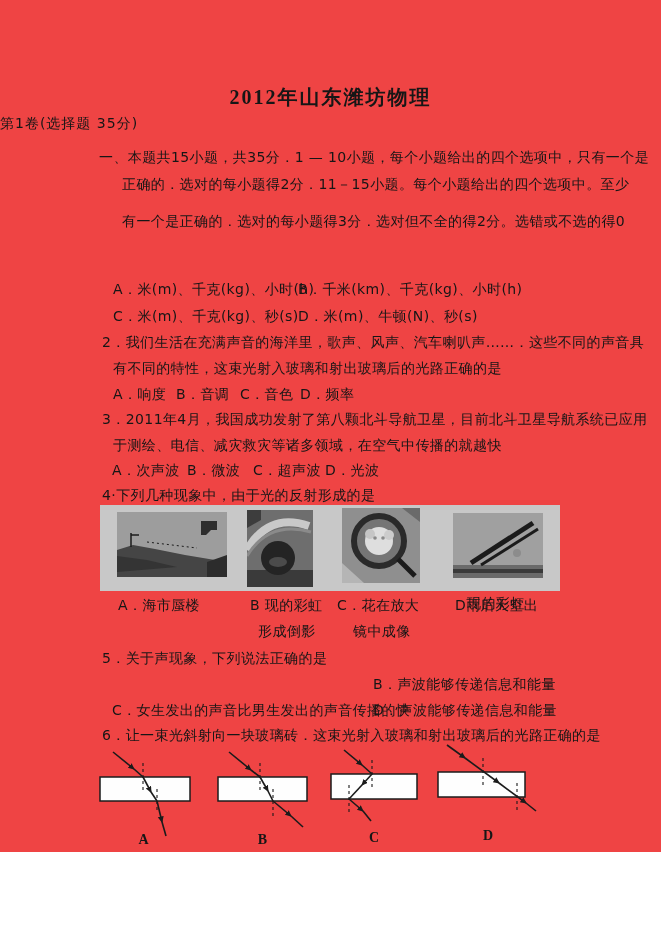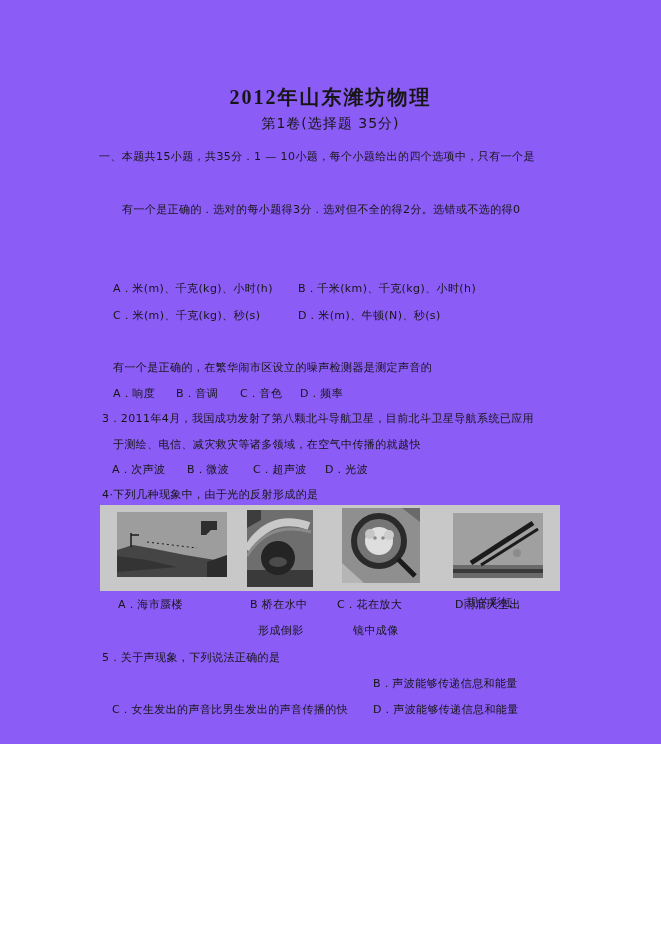--- a/index.html
+++ b/index.html
@@ -4,7 +4,7 @@
 <style>
   html,body { margin:0; padding:0; background:#ffffff; }
   .page {
-    position:relative; width:661px; height:744px; background:#8b5cf6;
+    position:relative; width:661px; height:852px; background:#ef4444;
     overflow:hidden; color:#161616;
     font-family:"DejaVu Sans","Liberation Sans",sans-serif;
   }

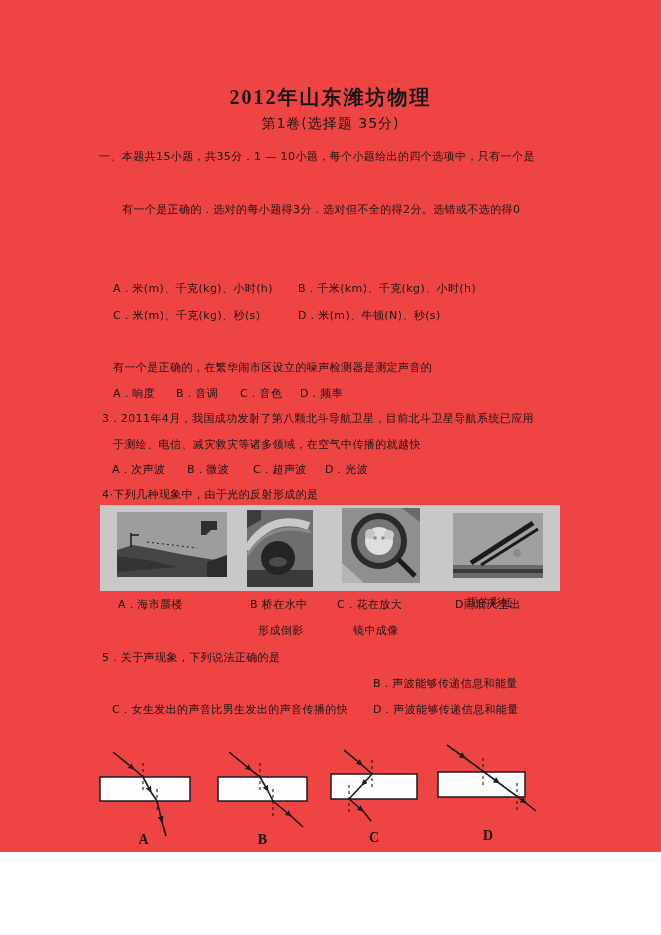--- a/index.html
+++ b/index.html
@@ -14,7 +14,7 @@
     font-size:20px; font-weight:bold; letter-spacing:2px;
   }
   .subtitle {
-    position:absolute; top:115px; left:0; width:100%; text-align:center;
+    position:absolute; top:115px; left:0; width:100%; 
     font-size:14px; letter-spacing:1px;
   }
   .t { position:absolute; white-space:nowrap; font-size:11px; letter-spacing:0.4px; }

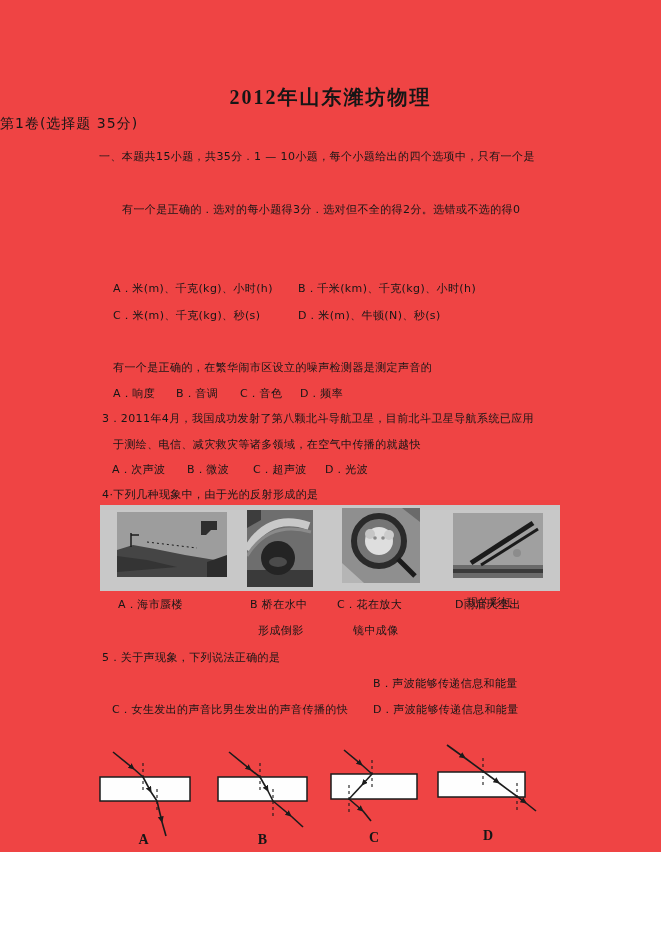--- a/index.html
+++ b/index.html
@@ -17,7 +17,7 @@
     position:absolute; top:115px; left:0; width:100%; 
     font-size:14px; letter-spacing:1px;
   }
-  .t { position:absolute; white-space:nowrap; font-size:11px; letter-spacing:0.4px; }
+  .t { position:absolute; white-space:nowrap; font-size:14px; letter-spacing:0.4px; }
   .strip { position:absolute; left:100px; top:505px; width:460px; height:86px; background:#c8c8c8; }
   .photo { position:absolute; }
   .diag { position:absolute; }

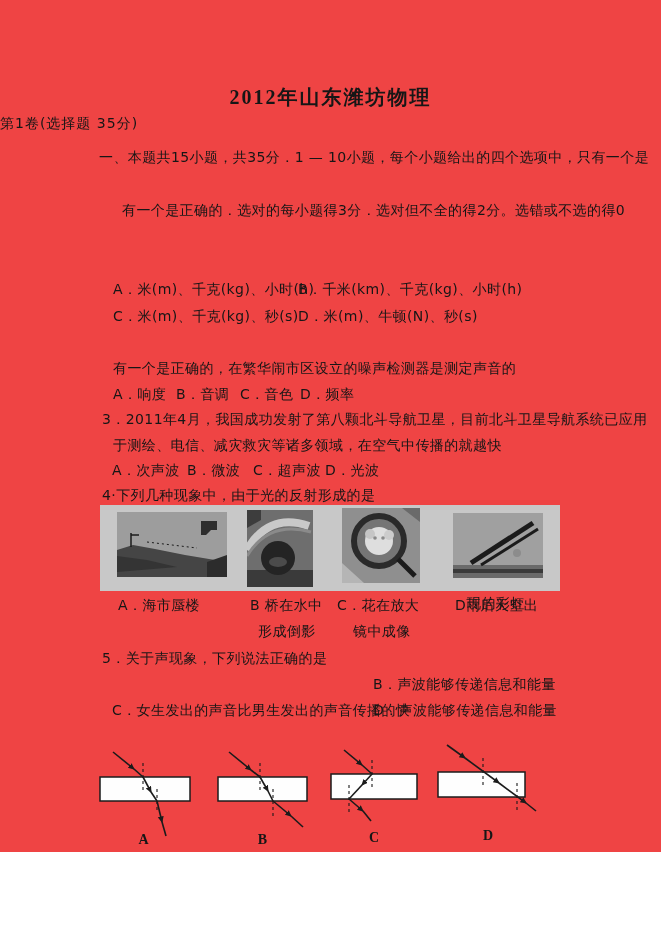--- a/index.html
+++ b/index.html
@@ -40,6 +40,7 @@
   <div class="subtitle">第1卷(选择题  35分)</div>
 
   <div class="t" style="left:99px;top:149px">一、本题共15小题，共35分．1 — 10小题，每个小题给出的四个选项中，只有一个是</div>
+  <div class="t" style="left:122px;top:176px">正确的．选对的每小题得2分．11－15小题。每个小题给出的四个选项中。至少</div>
   <div class="t" style="left:122px;top:202px">有一个是正确的．选对的每小题得3分．选对但不全的得2分。选错或不选的得0</div>
 
   <div class="t" style="left:113px;top:281px">A．米(m)、千克(kg)、小时(h)</div>

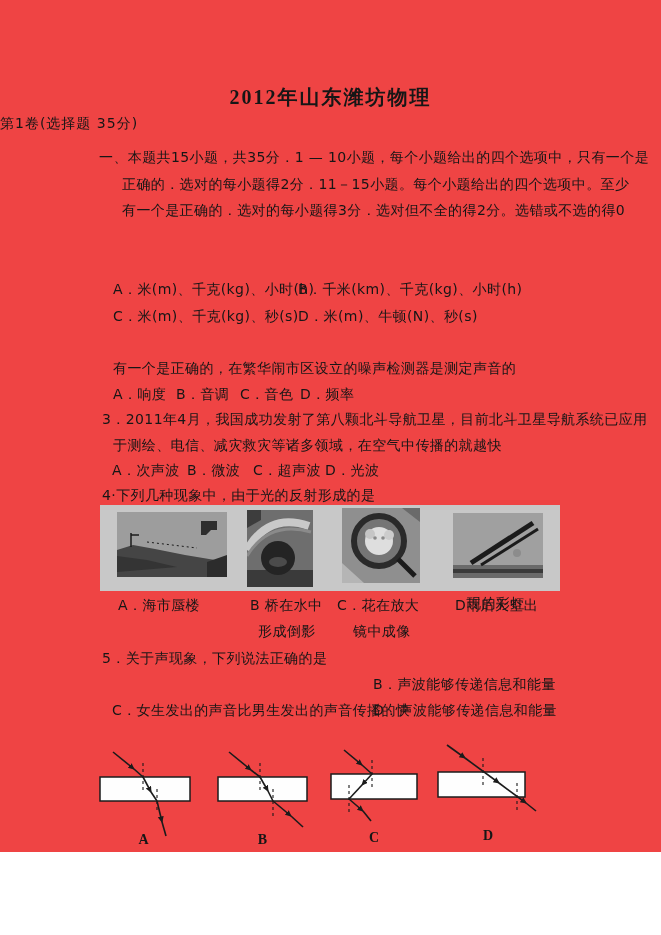--- a/index.html
+++ b/index.html
@@ -41,7 +41,7 @@
 
   <div class="t" style="left:99px;top:149px">一、本题共15小题，共35分．1 — 10小题，每个小题给出的四个选项中，只有一个是</div>
   <div class="t" style="left:122px;top:176px">正确的．选对的每小题得2分．11－15小题。每个小题给出的四个选项中。至少</div>
-  <div class="t" style="left:122px;top:202px">有一个是正确的．选对的每小题得3分．选对但不全的得2分。选错或不选的得0</div>
+  <div class="t" style="left:122px;top:213px">有一个是正确的．选对的每小题得3分．选对但不全的得2分。选错或不选的得0</div>
 
   <div class="t" style="left:113px;top:281px">A．米(m)、千克(kg)、小时(h)</div>
   <div class="t" style="left:298px;top:281px">B．千米(km)、千克(kg)、小时(h)</div>

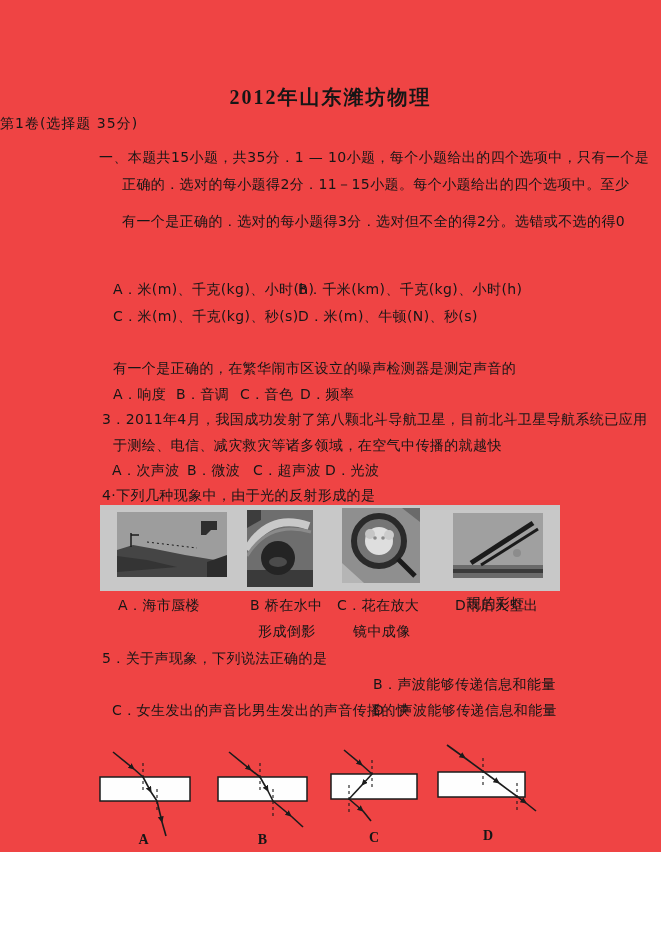--- a/index.html
+++ b/index.html
@@ -48,6 +48,7 @@
   <div class="t" style="left:113px;top:308px">C．米(m)、千克(kg)、秒(s)</div>
   <div class="t" style="left:298px;top:308px">D．米(m)、牛顿(N)、秒(s)</div>
 
+  <div class="t" style="left:102px;top:334px">2．我们生活在充满声音的海洋里，歌声、风声、汽车喇叭声……．这些不同的声音具</div>
   <div class="t" style="left:113px;top:360px">有一个是正确的，在繁华闹市区设立的噪声检测器是测定声音的</div>
   <div class="t" style="left:113px;top:386px">A．响度</div>
   <div class="t" style="left:176px;top:386px">B．音调</div>

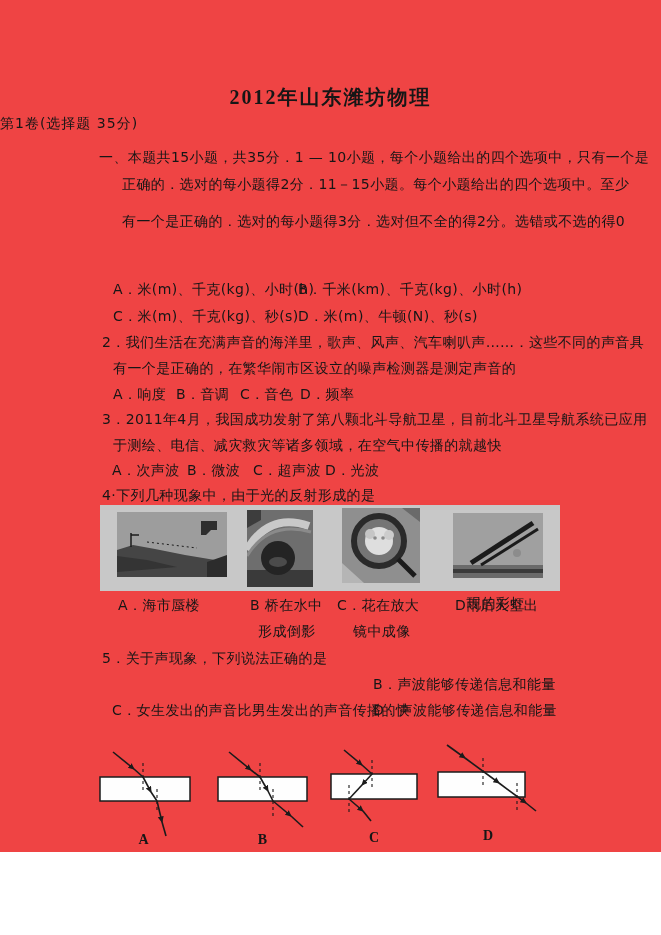--- a/index.html
+++ b/index.html
@@ -49,7 +49,7 @@
   <div class="t" style="left:298px;top:308px">D．米(m)、牛顿(N)、秒(s)</div>
 
   <div class="t" style="left:102px;top:334px">2．我们生活在充满声音的海洋里，歌声、风声、汽车喇叭声……．这些不同的声音具</div>
-  <div class="t" style="left:113px;top:360px">有一个是正确的，在繁华闹市区设立的噪声检测器是测定声音的</div>
+  <div class="t" style="left:113px;top:360px">有不同的特性，这束光射入玻璃和射出玻璃后的光路正确的是</div>
   <div class="t" style="left:113px;top:386px">A．响度</div>
   <div class="t" style="left:176px;top:386px">B．音调</div>
   <div class="t" style="left:240px;top:386px">C．音色</div>

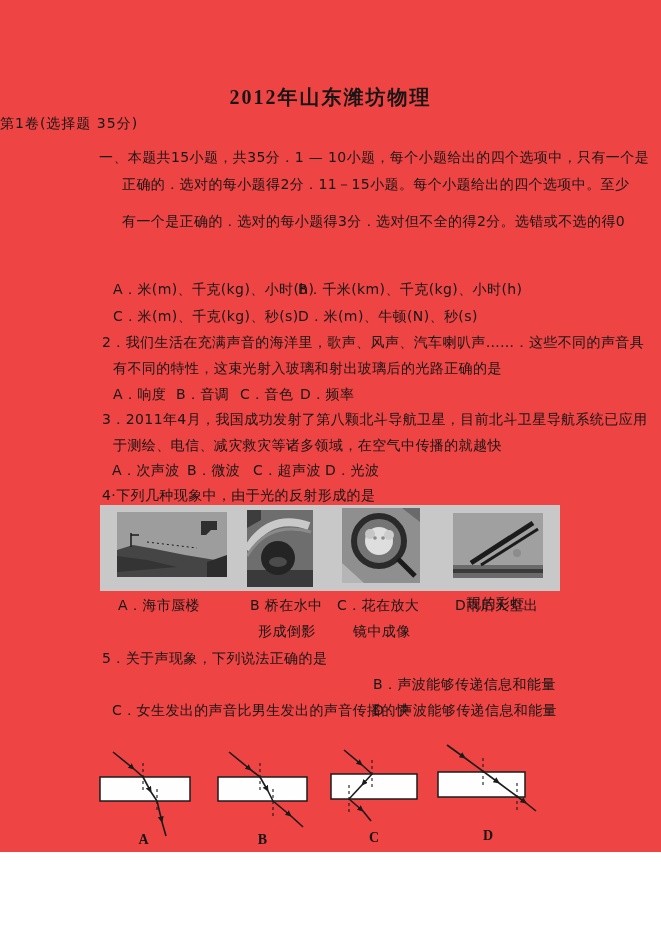--- a/index.html
+++ b/index.html
@@ -107,7 +107,7 @@
   </div>
 
   <div class="t" style="left:118px;top:597px">A．海市蜃楼</div>
-  <div class="t" style="left:250px;top:597px">B 桥在水中</div>
+  <div class="t" style="left:250px;top:597px">B 现的彩虹</div>
   <div class="t" style="left:337px;top:597px">C．花在放大</div>
   <div class="t" style="left:455px;top:597px">D雨后天空出</div>
   <div class="t" style="left:258px;top:623px">形成倒影</div>

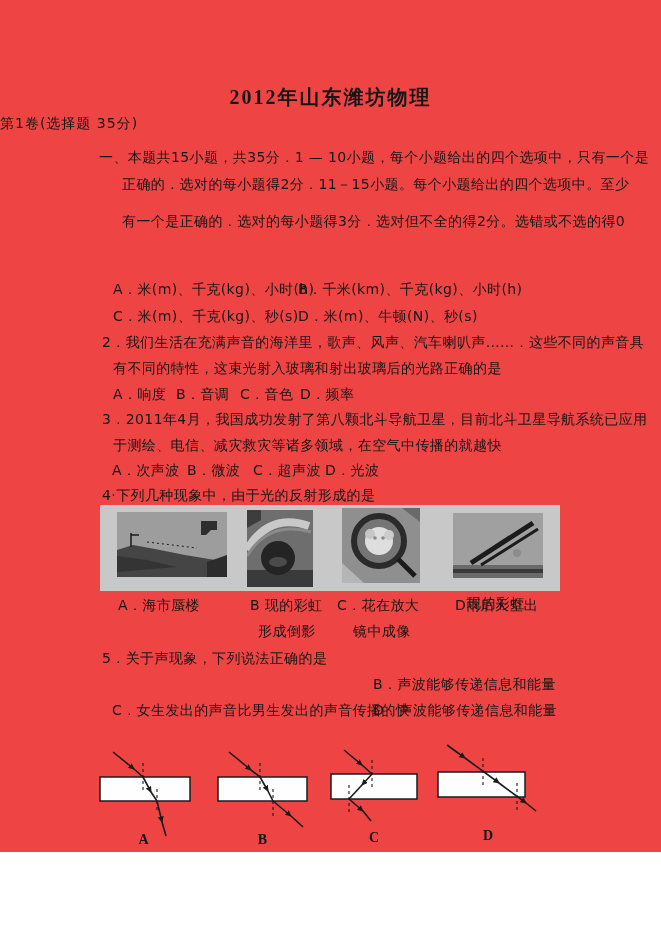--- a/index.html
+++ b/index.html
@@ -119,6 +119,7 @@
   <div class="t" style="left:112px;top:702px">C．女生发出的声音比男生发出的声音传播的快</div>
   <div class="t" style="left:373px;top:702px">D．声波能够传递信息和能量</div>
 
+  <div class="t" style="left:102px;top:727px">6．让一束光斜射向一块玻璃砖．这束光射入玻璃和射出玻璃后的光路正确的是</div>
 
   <div class="diag" style="left:96px;top:744px;width:95px;height:108px">
     <svg width="95" height="96" viewBox="0 0 95 96">

